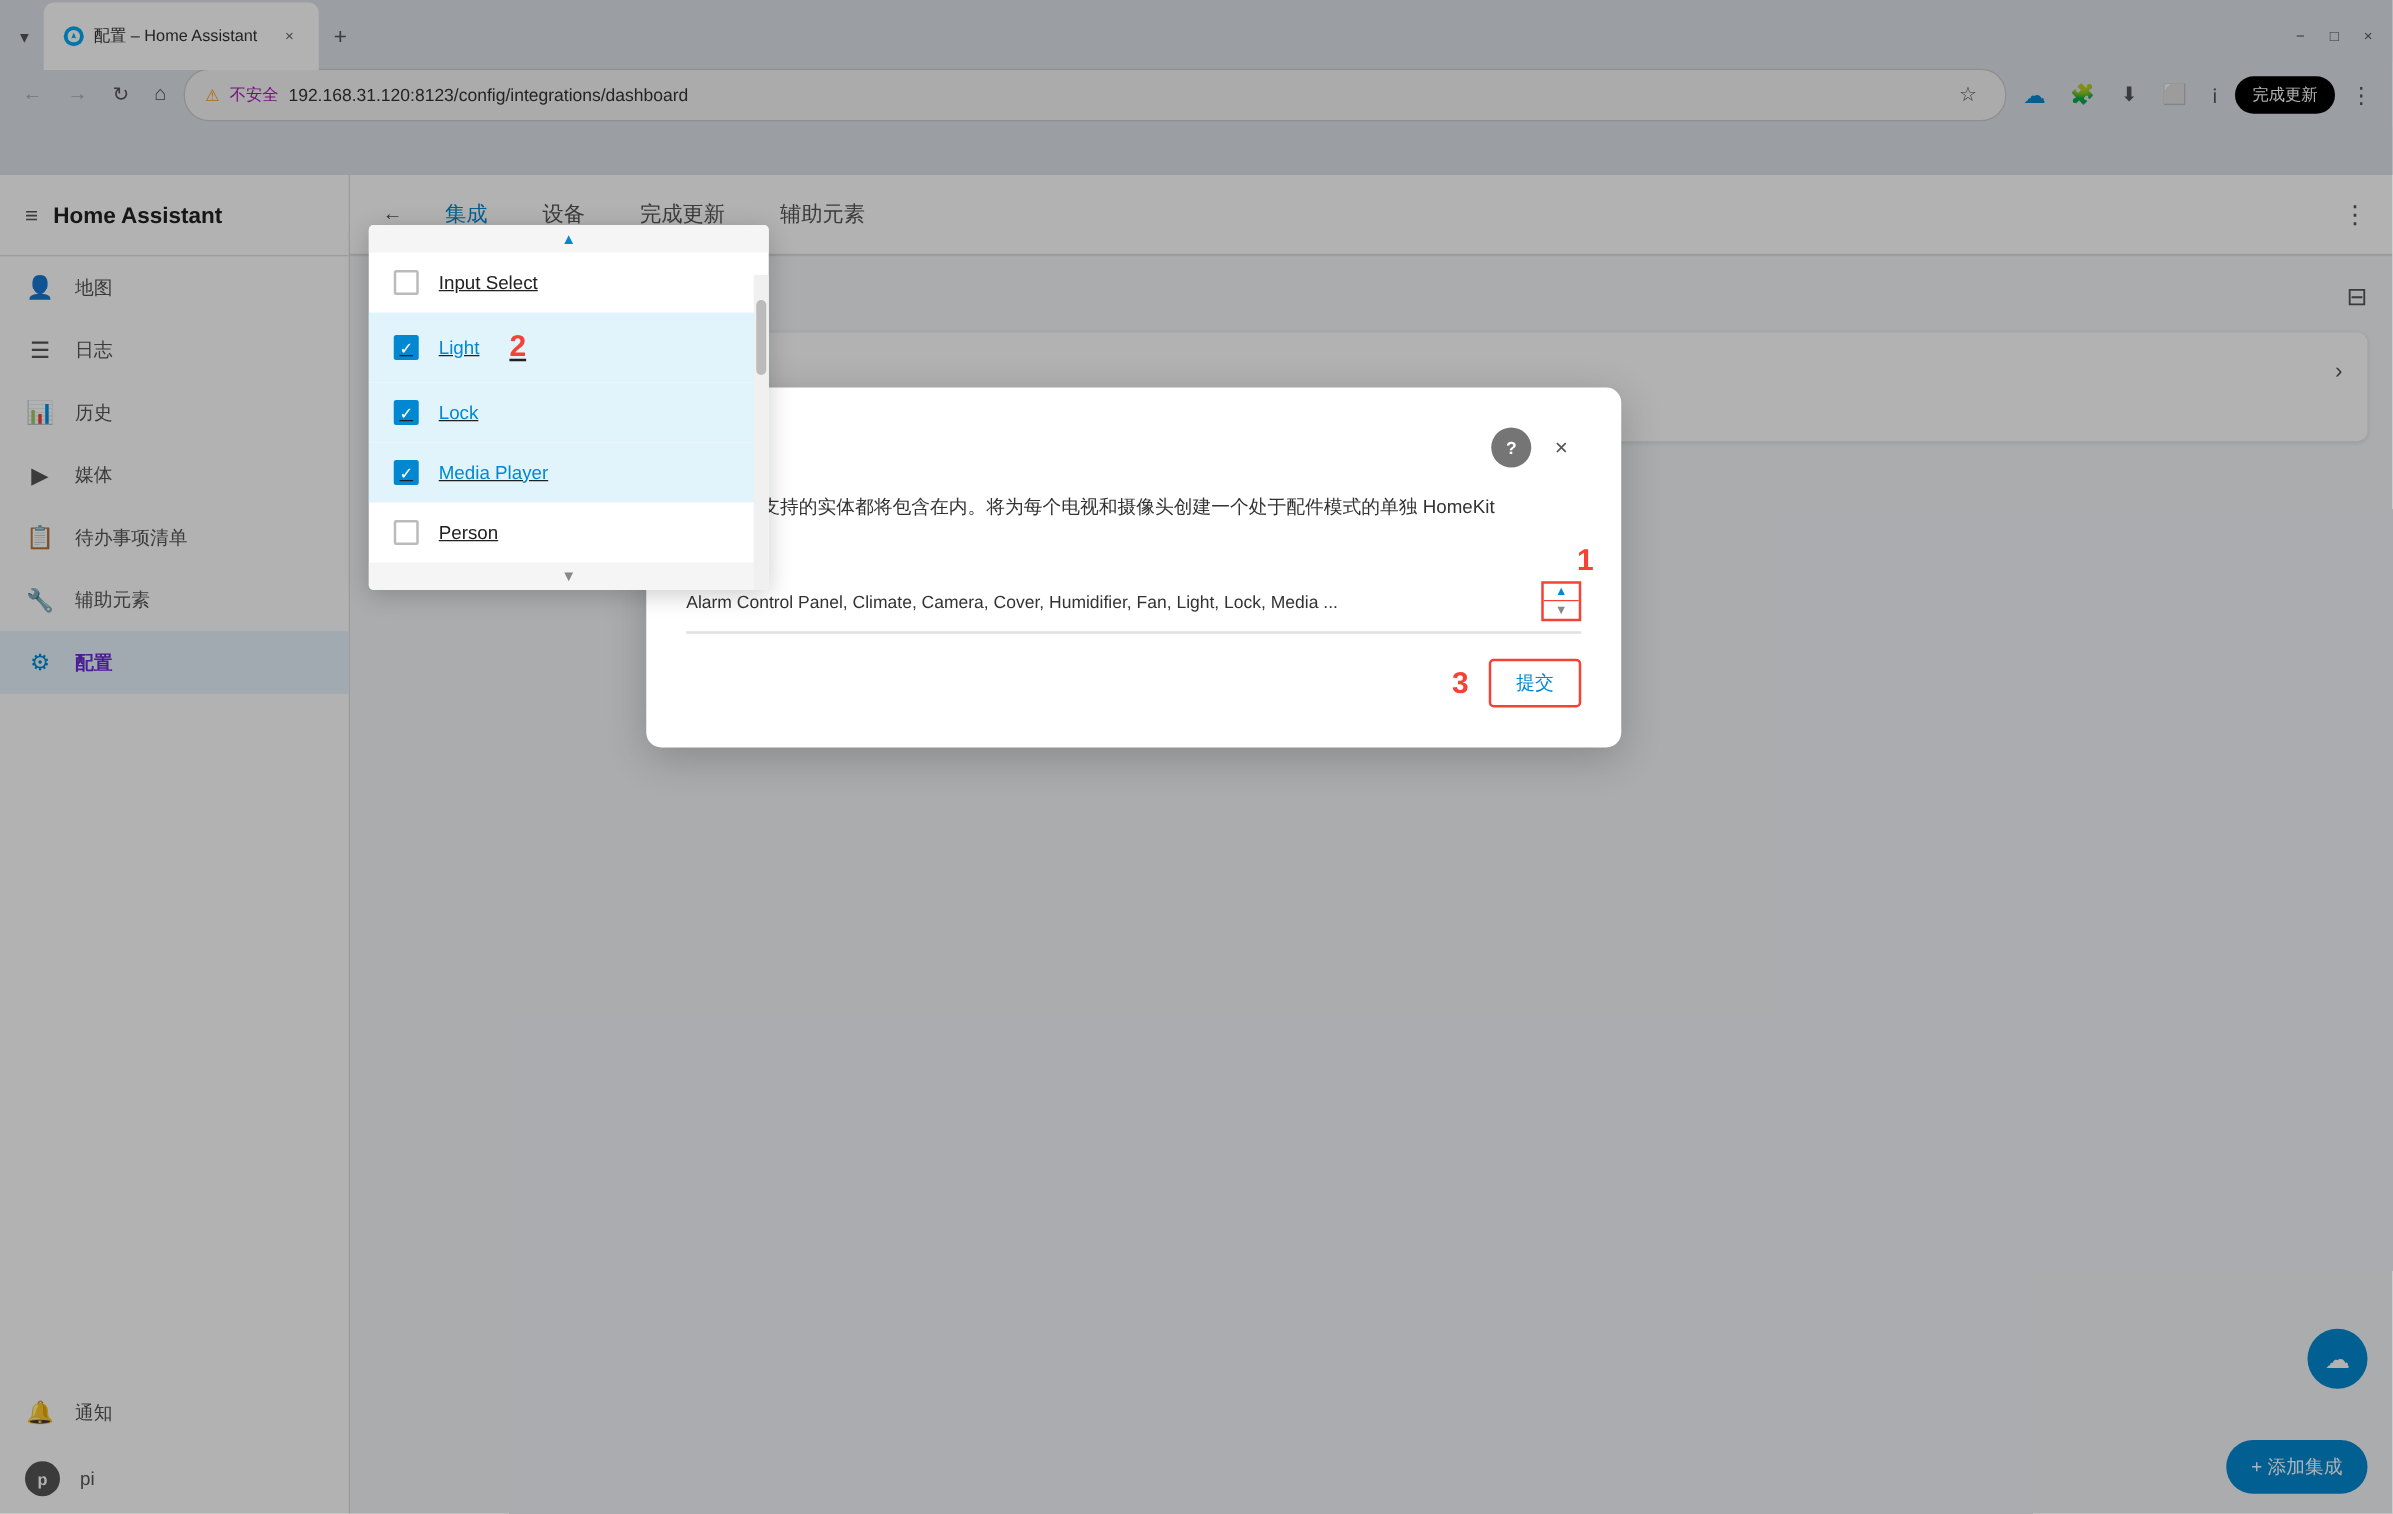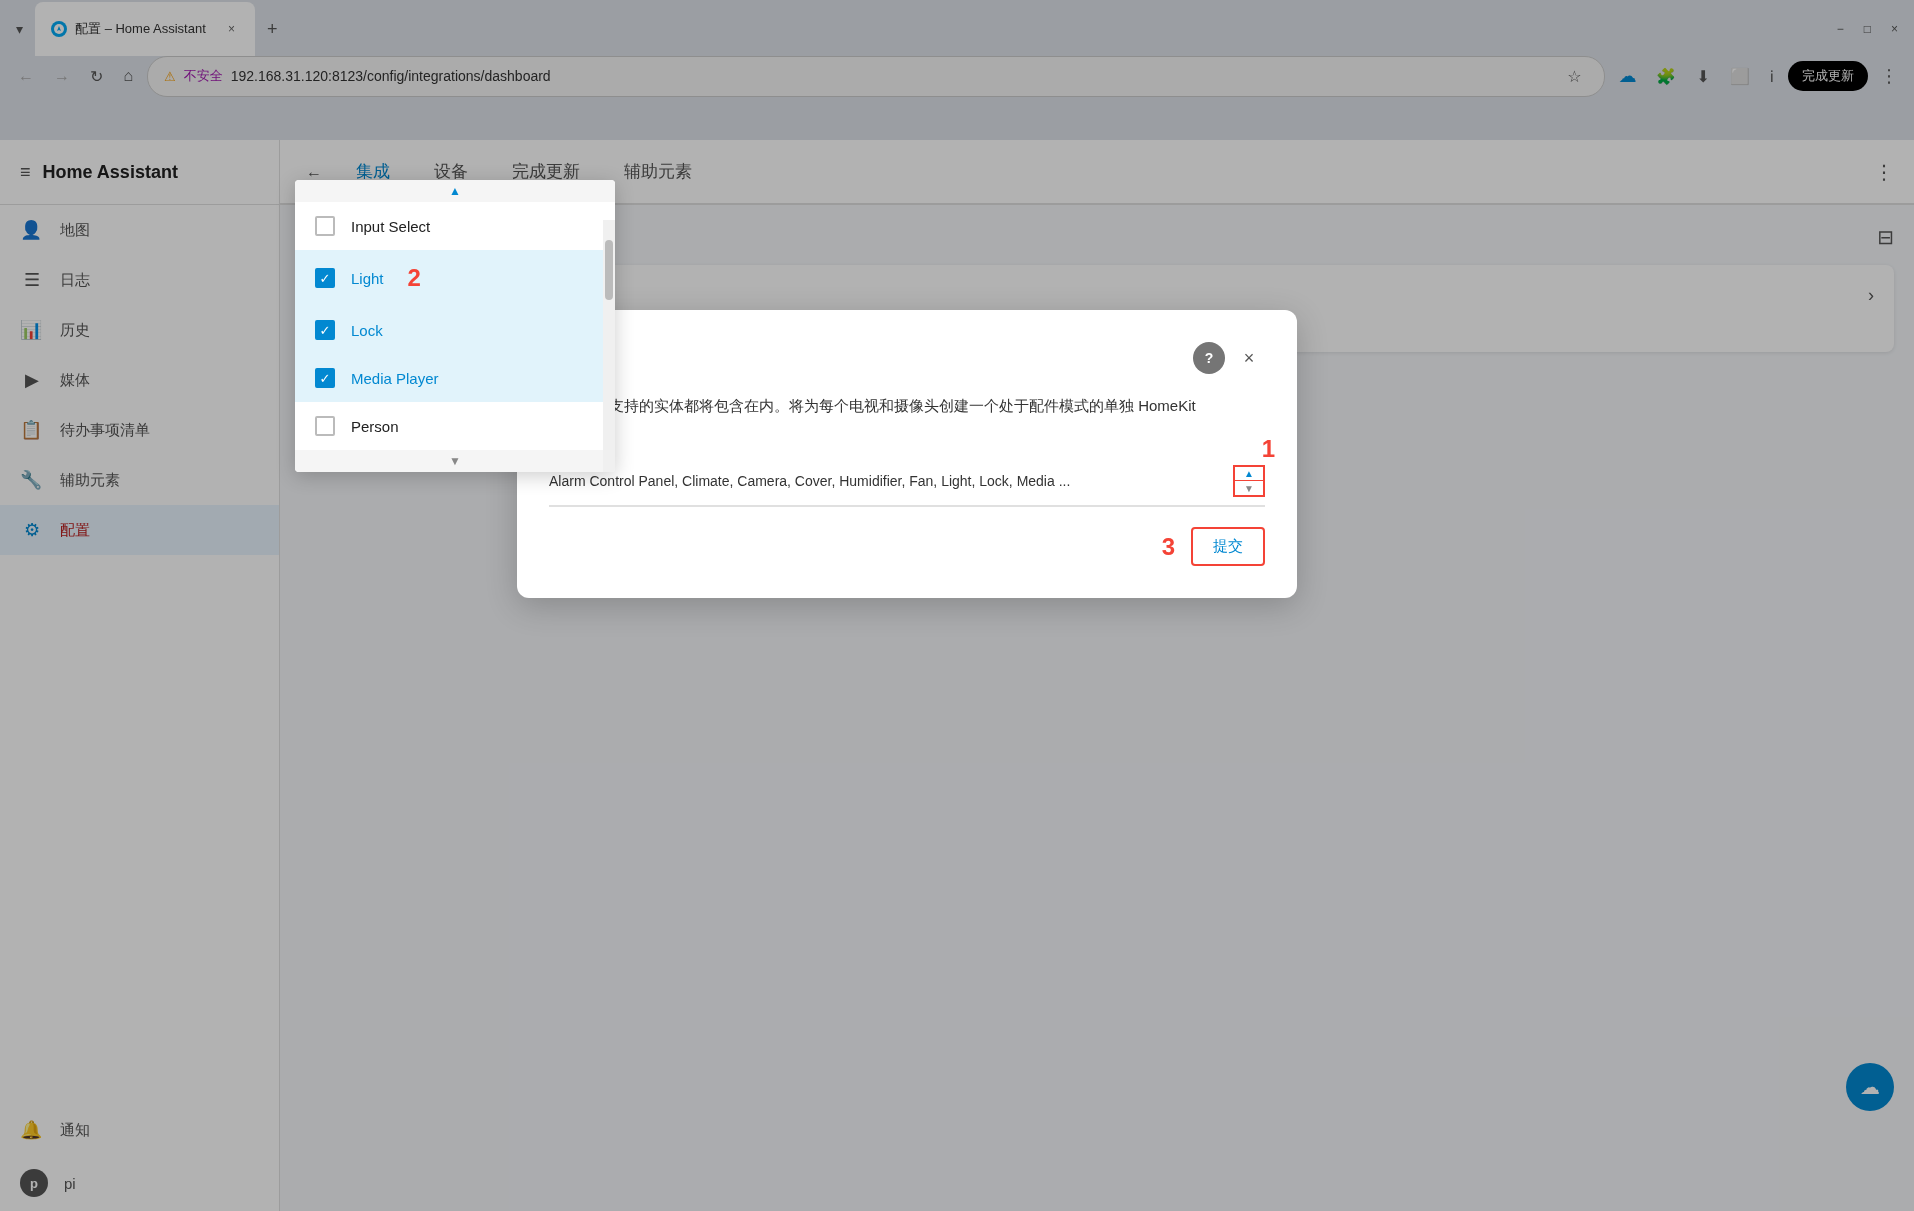--- a/index.html
+++ b/index.html
@@ -332,6 +332,7 @@
       cursor: pointer;
       font-size: 15px;
       color: #212121;
+      text-decoration: underline;
     }
     .dropdown-item.selected { background: #e1f3fb; }
     .dropdown-item.selected .item-label { color: #0288d1; }

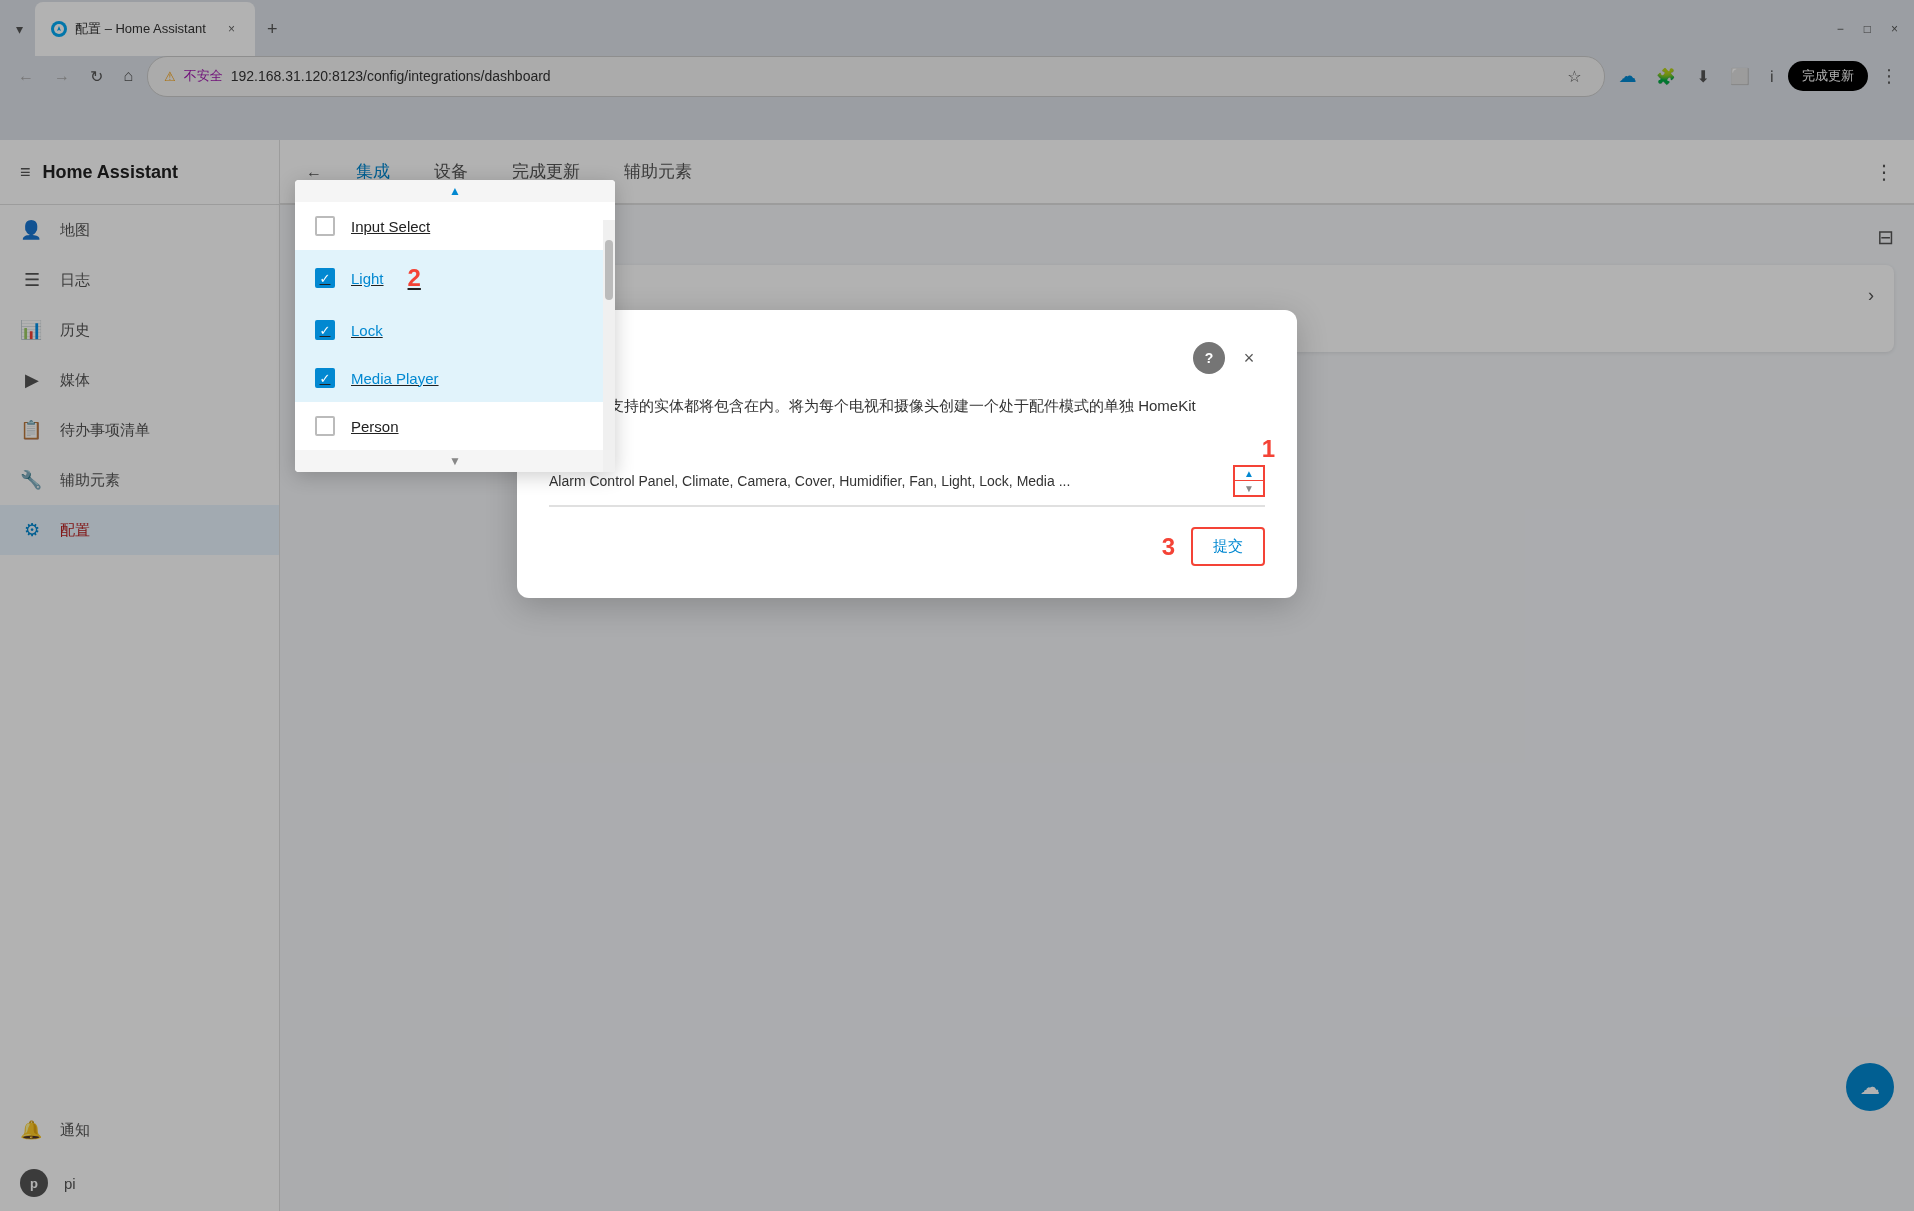--- a/index.html
+++ b/index.html
@@ -476,7 +476,7 @@
     </div>
     <div class="sidebar-item active">
       <span class="si-icon" style="color:#0288d1;">⚙</span>
-      <span style="color:#b91c1c;font-weight:400;">配置</span>
+      <span style="color:#6d28d9;font-weight:700;">配置</span>
     </div>
     <div style="flex:1;"></div>
     <div class="sidebar-item">

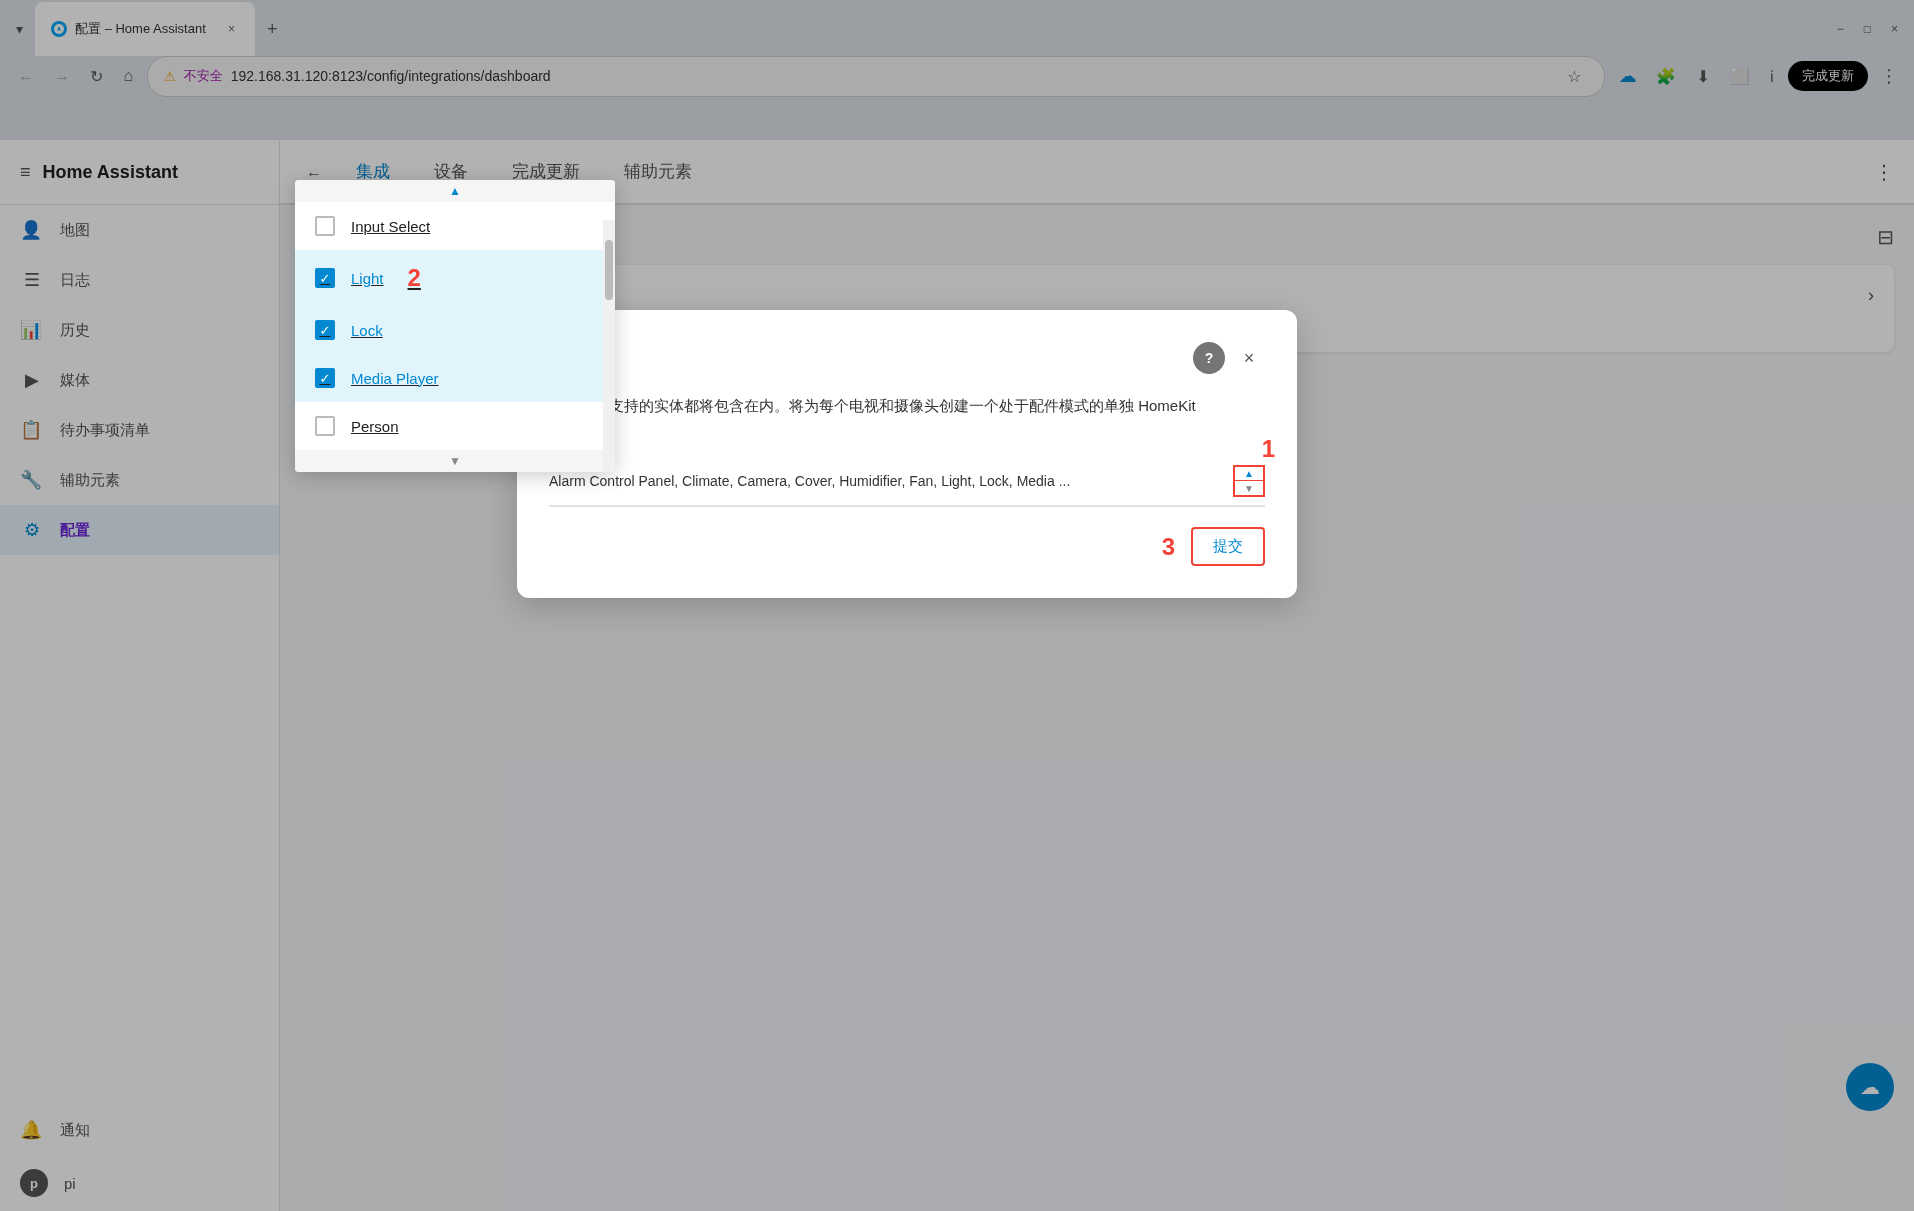--- a/index.html
+++ b/index.html
@@ -523,6 +523,9 @@
       <div style="width:48px;height:48px;background:#0288d1;border-radius:50%;display:flex;align-items:center;justify-content:center;color:white;font-size:20px;cursor:pointer;">☁</div>
     </div>
 
+    <div class="bottom-bar">
+      <button class="add-integration-btn">+ 添加集成</button>
+    </div>
   </div>
 </div>
 

